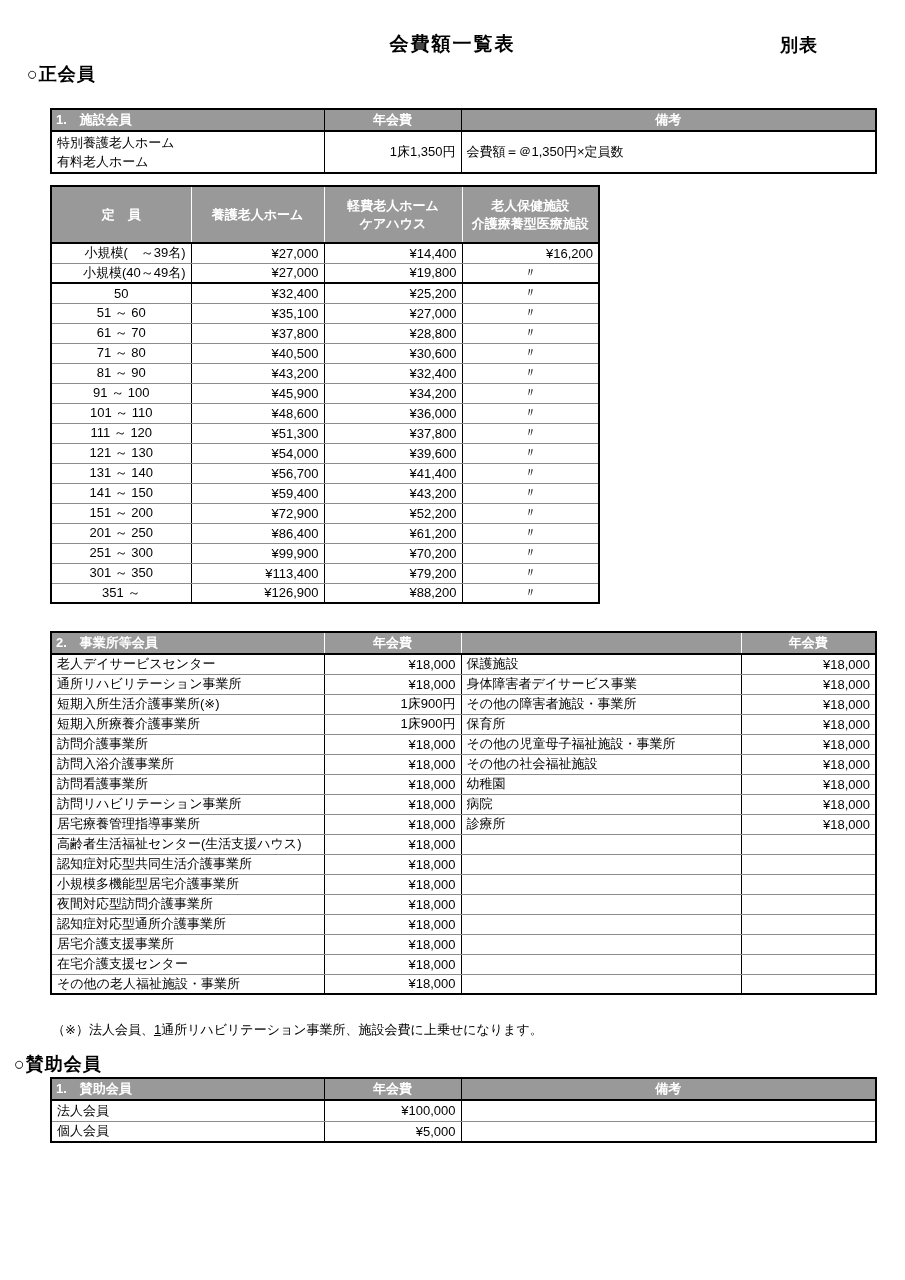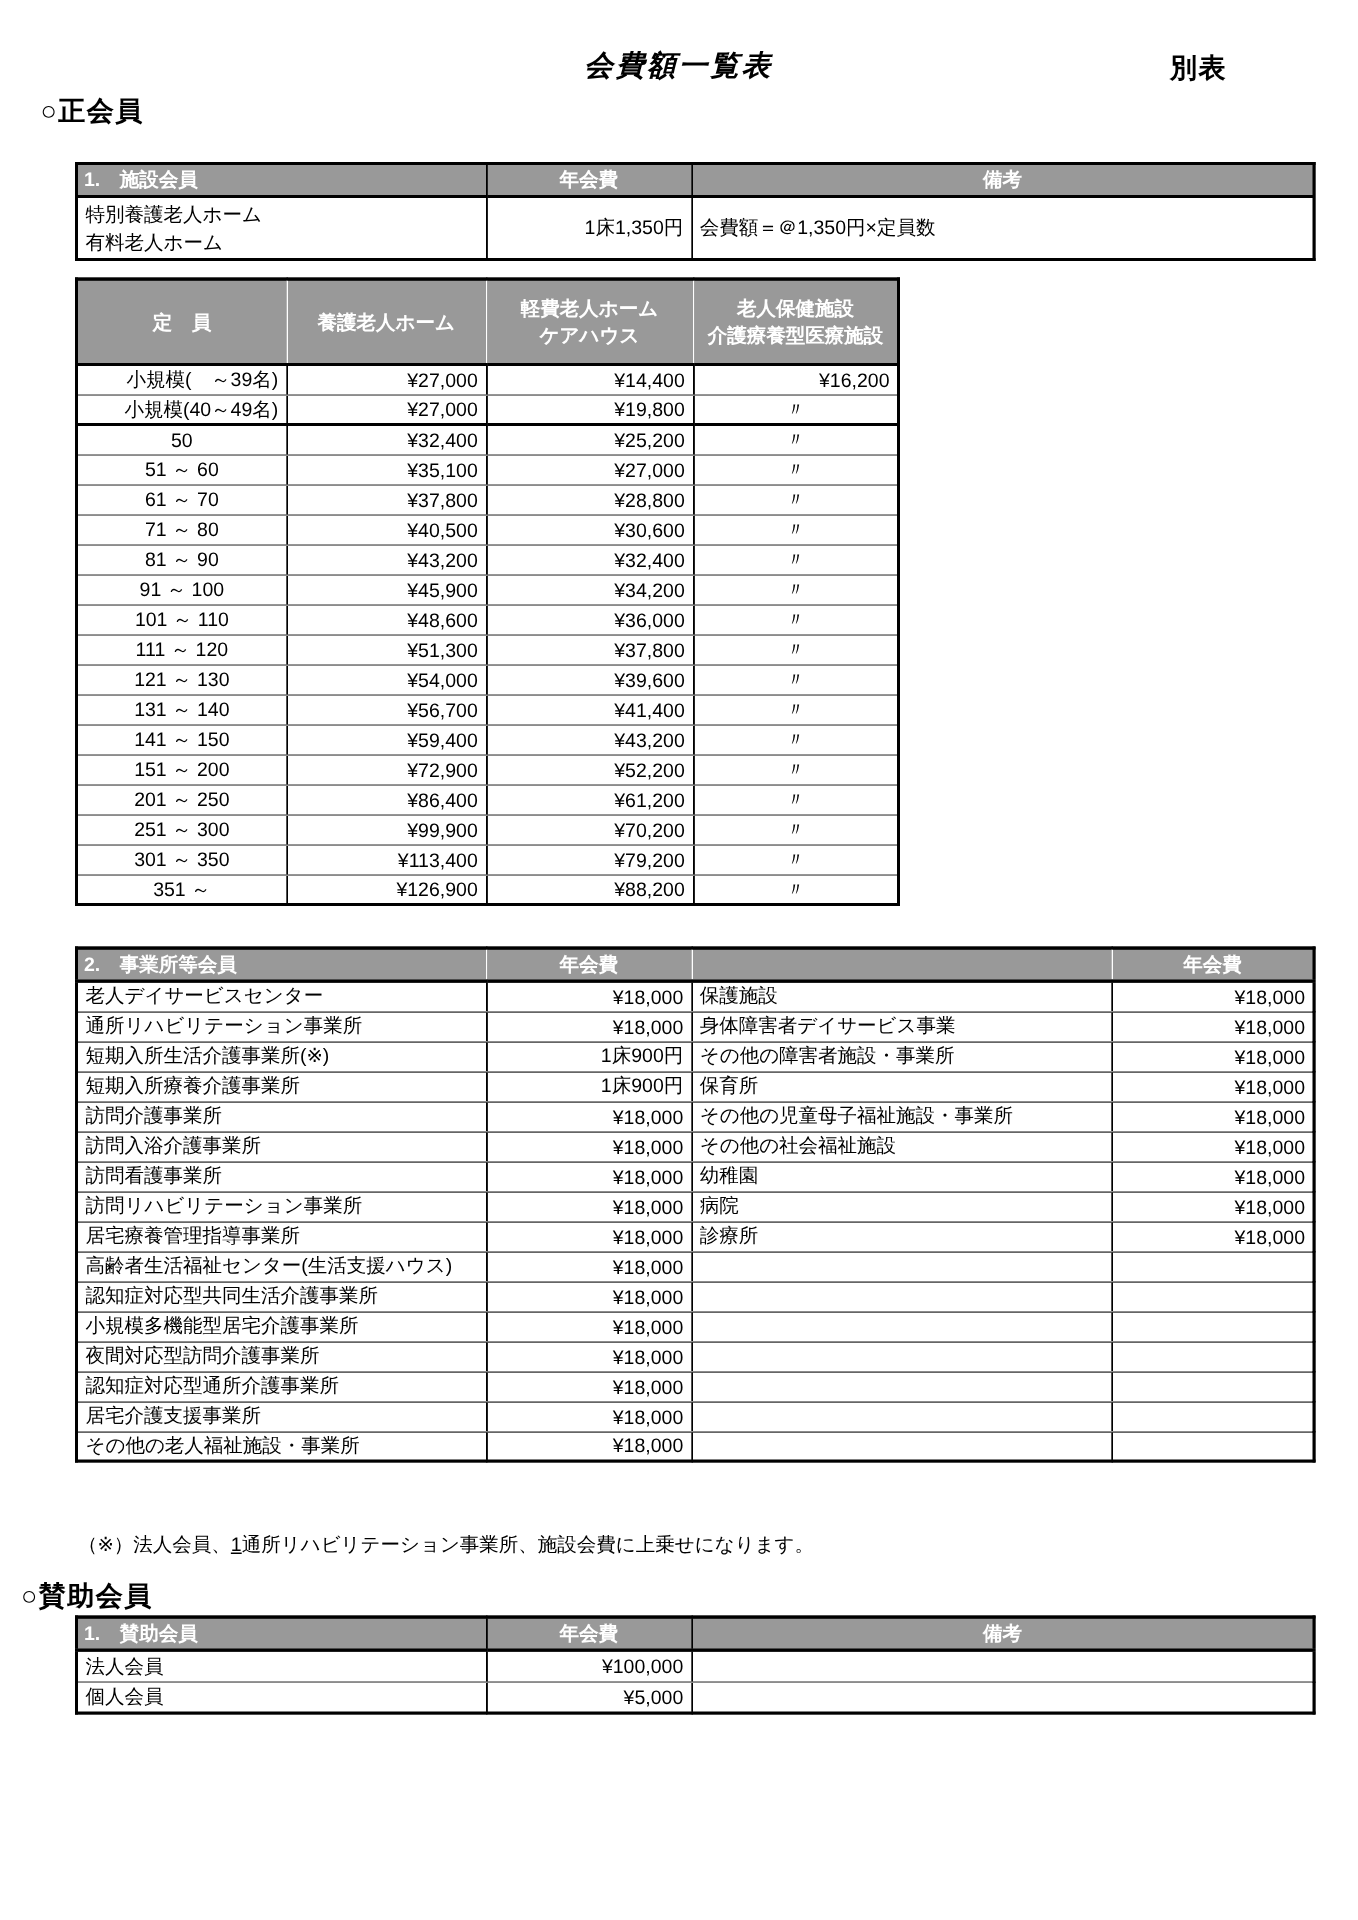--- a/index.html
+++ b/index.html
@@ -10,7 +10,7 @@
   }
   .doc-title{
     position:absolute;top:31px;left:0;width:100%;text-align:center;
-    font-size:19px;font-weight:700;letter-spacing:2px;font-style:italic;
+    font-size:19px;font-weight:700;letter-spacing:2px;
   }
   .appendix{
     position:absolute;top:33px;left:780px;font-size:18px;font-weight:700;letter-spacing:1px;

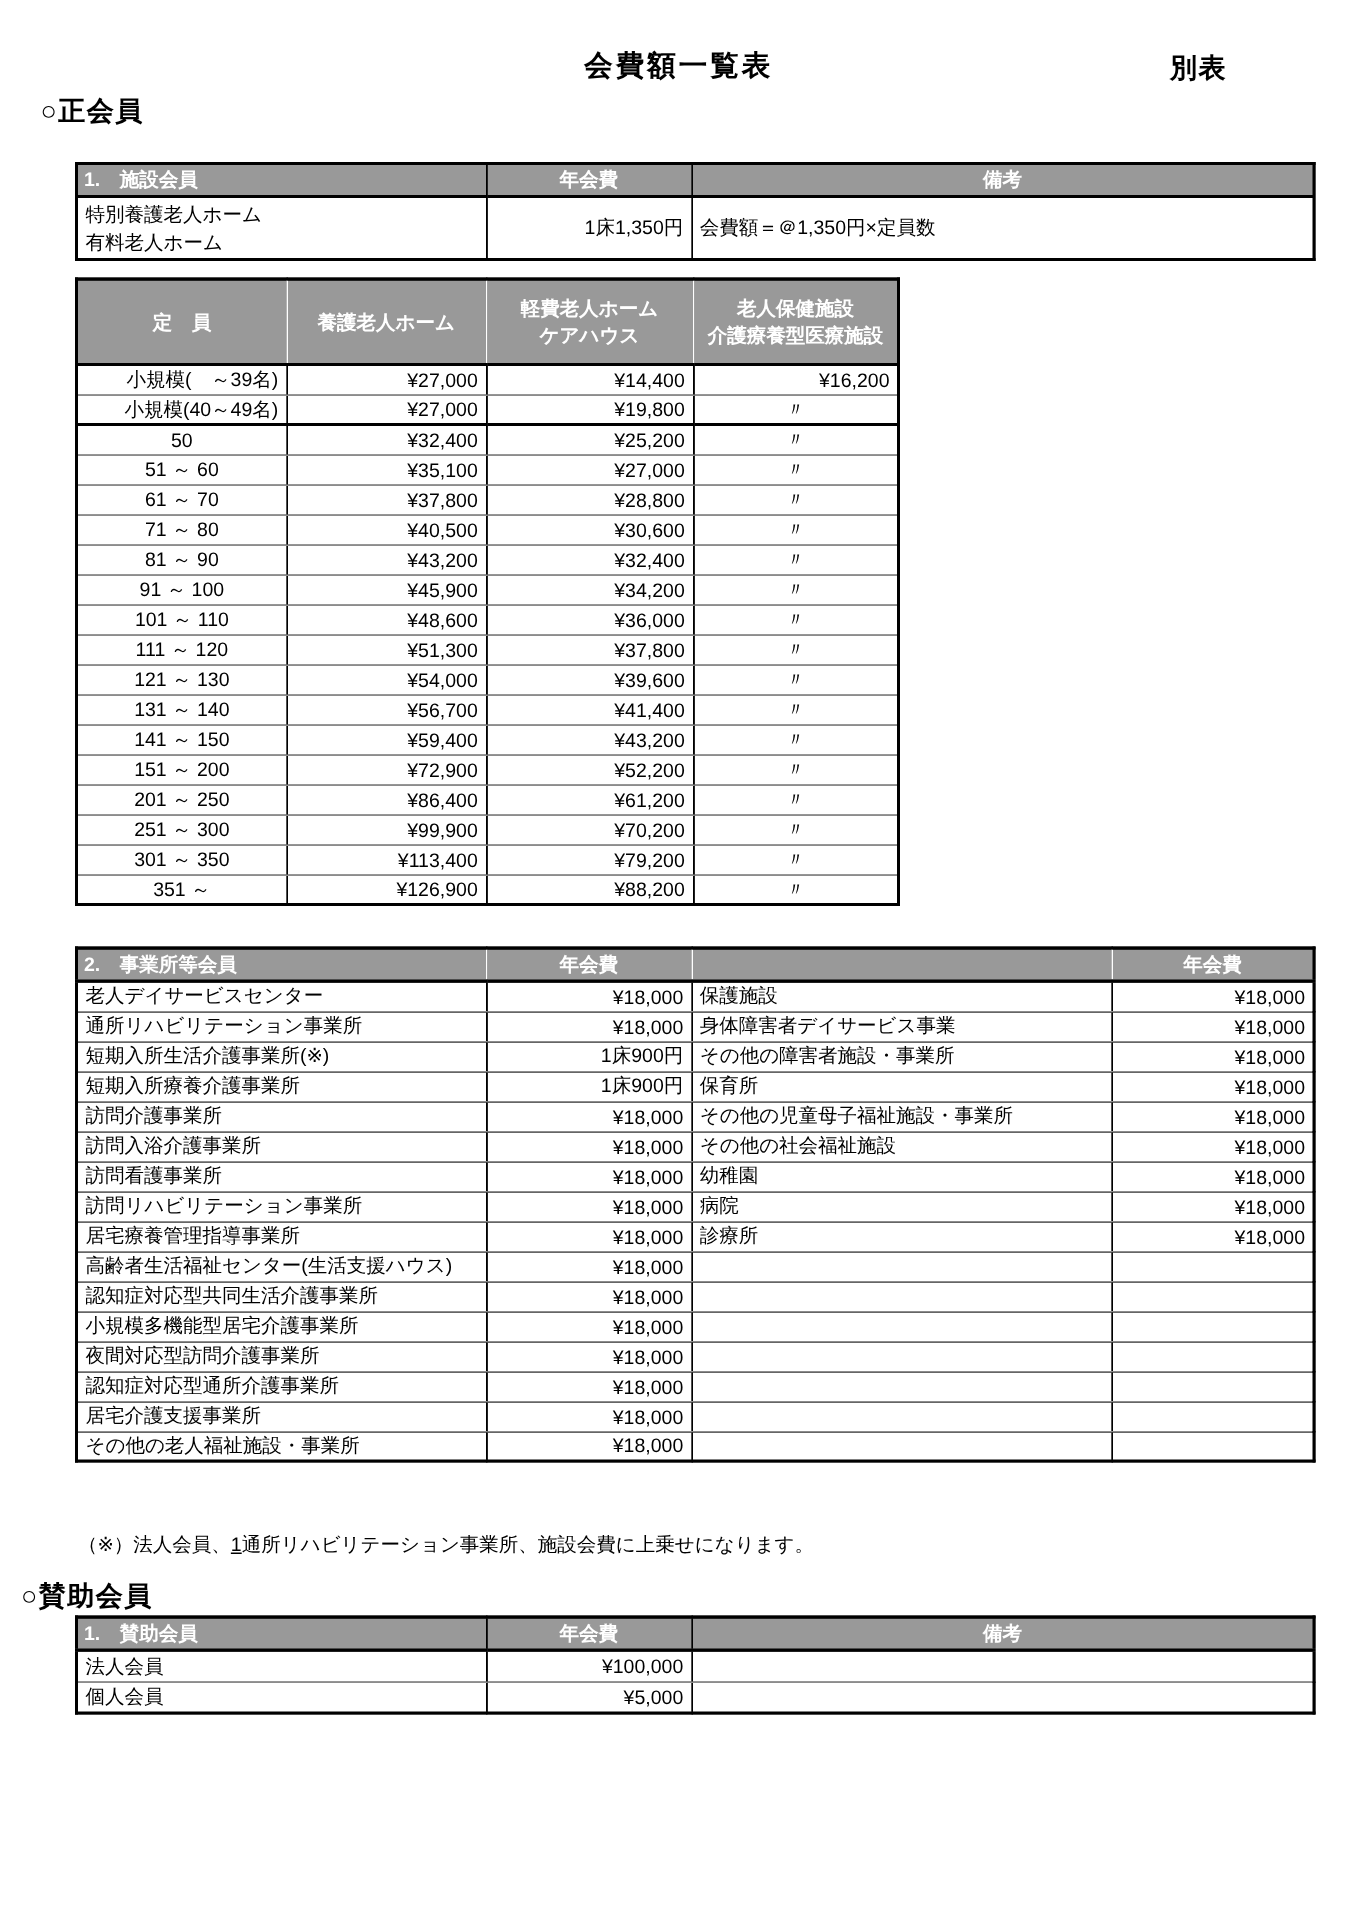--- a/index.html
+++ b/index.html
@@ -331,6 +331,12 @@
           <td class="ar"></td>
         </tr>
         <tr>
+          <td class="al">在宅介護支援センター</td>
+          <td class="ar">¥18,000</td>
+          <td class="al"></td>
+          <td class="ar"></td>
+        </tr>
+        <tr>
           <td class="al">その他の老人福祉施設・事業所</td>
           <td class="ar">¥18,000</td>
           <td class="al"></td>

